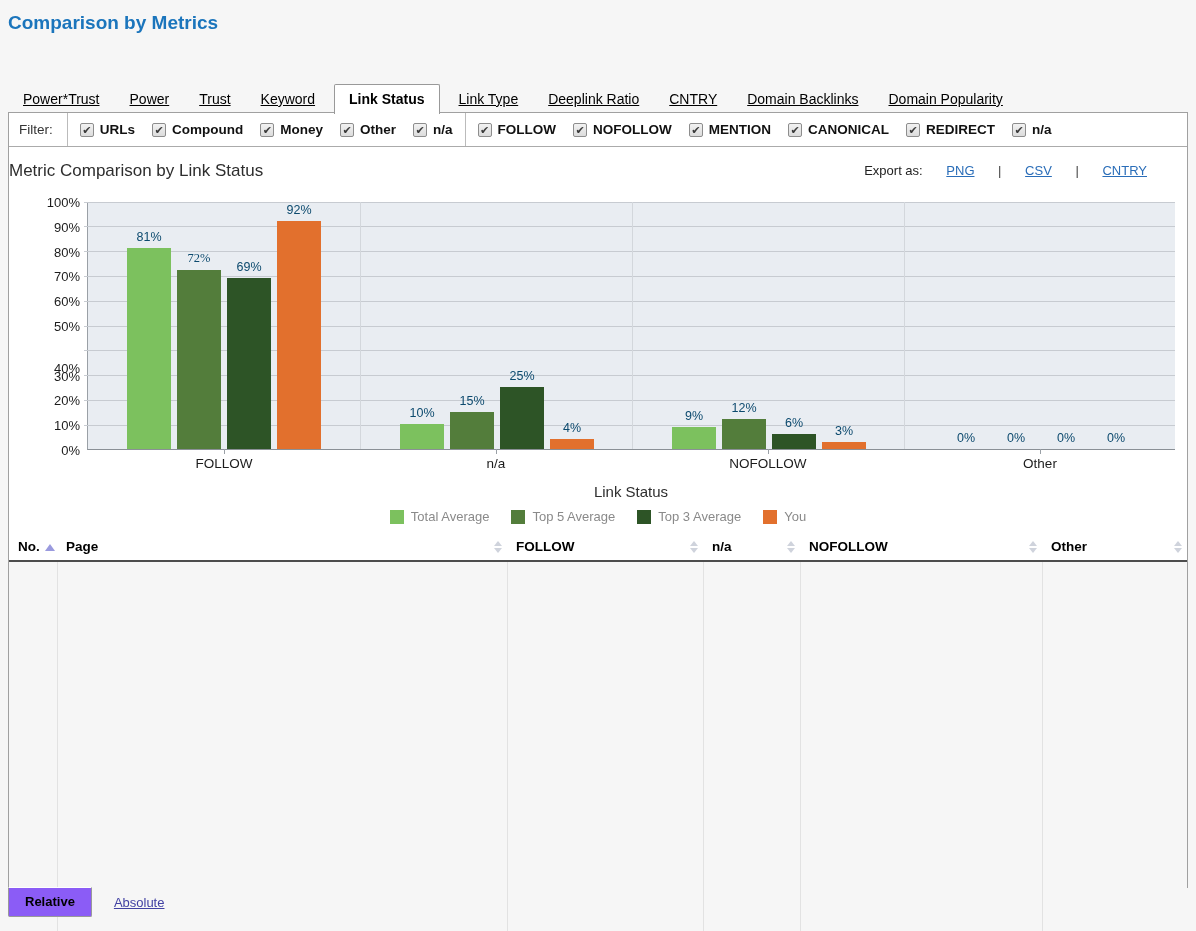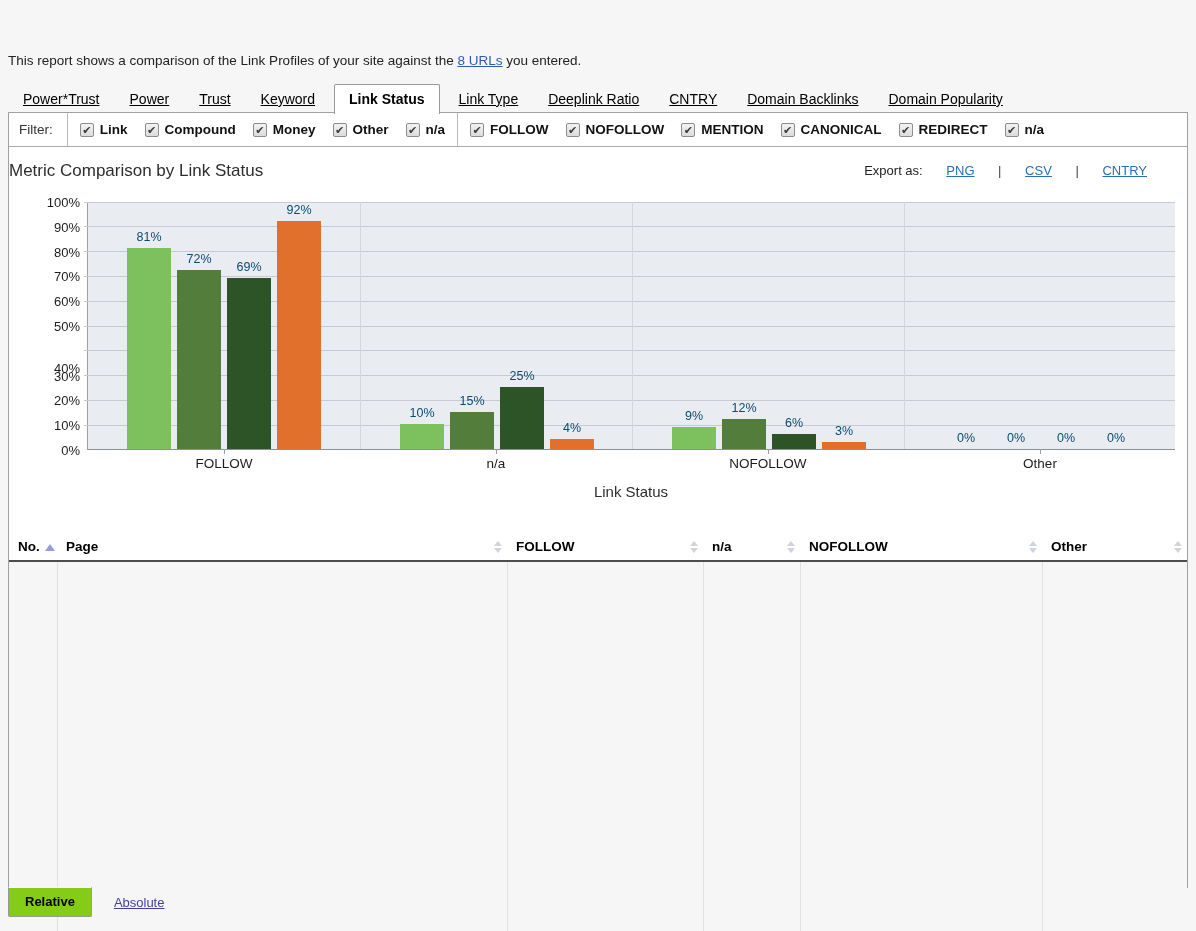--- a/index.html
+++ b/index.html
@@ -89,6 +89,7 @@
 
 <div class="page">
 
+  <div class="page-title">Comparison by Metrics</div>
 
   <div class="desc"><span>This report shows a comparison of the Link Profiles of your site against the </span><a href="#">8 URLs</a><span> you entered.</span></div>
 

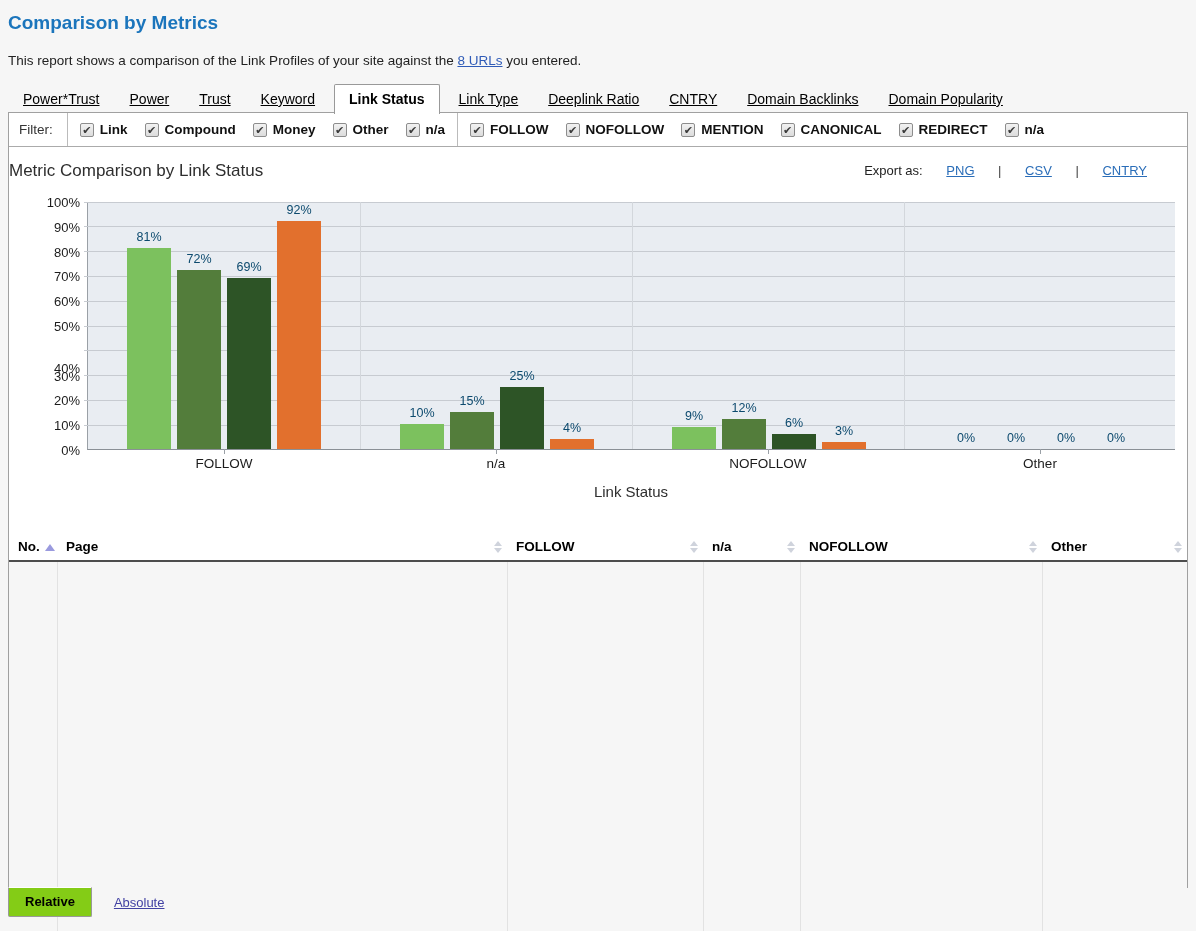--- a/index.html
+++ b/index.html
@@ -91,7 +91,6 @@
 
   <div class="page-title">Comparison by Metrics</div>
 
-  <div class="desc"><span>This report shows a comparison of the Link Profiles of your site against the </span><a href="#">8 URLs</a><span> you entered.</span></div>
 
   <div class="tabbar" id="tabbar">
       <div class="tab">Power*Trust</div>

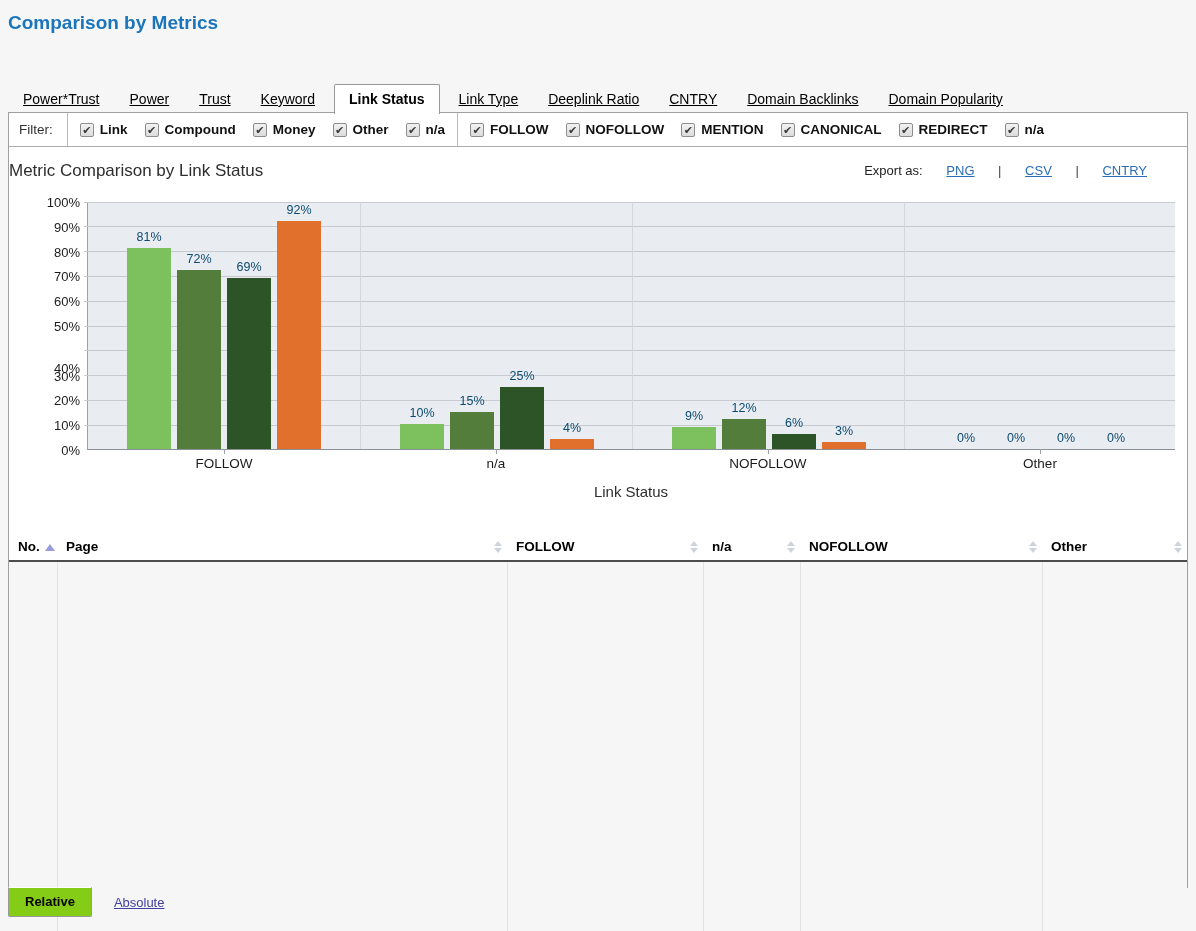--- a/index.html
+++ b/index.html
@@ -113,7 +113,7 @@
       <span class="fgroup" id="fgroup0">
           <label class="cb">
             <span class="box">✔</span>
-            <span class="cbl">Link</span>
+            <span class="cbl">URLs</span>
           </label>
           <label class="cb">
             <span class="box">✔</span>

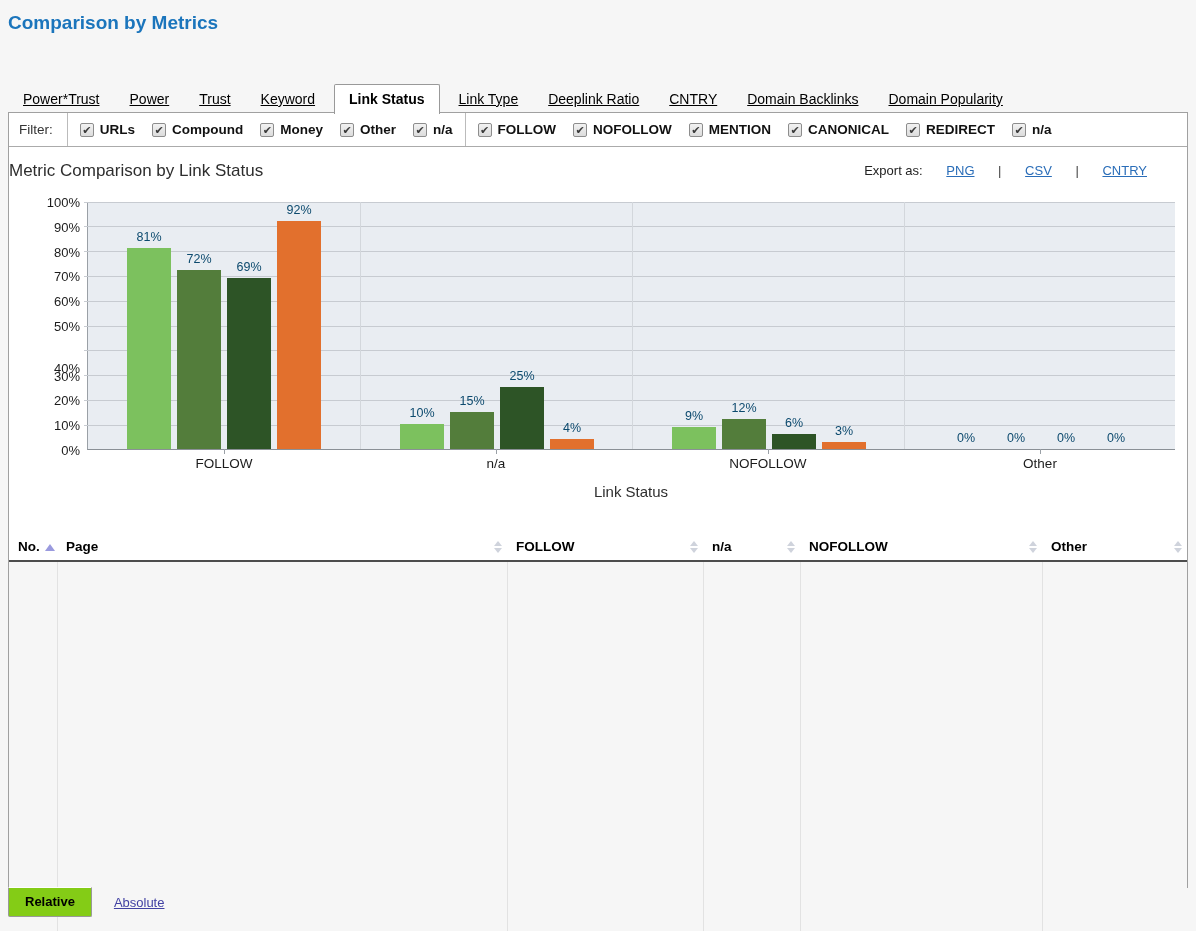--- a/index.html
+++ b/index.html
@@ -196,7 +196,7 @@
               <div class="bar" style="left: 39px; width: 44px; height: 201px; background: rgb(124, 193, 94);"></div>
               <div class="blabel" style="left: 31px; width: 60px; bottom: 205px;">81%</div>
               <div class="bar" style="left: 89px; width: 44px; height: 179px; background: rgb(83, 125, 59);"></div>
-              <div class="blabel" style="left: 81px; width: 60px; bottom: 183px;">72%</div>
+              <div class="blabel" style="left: 81px; width: 60px; bottom: 183px; font-family: Liberation Serif, serif;">72%</div>
               <div class="bar" style="left: 139px; width: 44px; height: 171px; background: rgb(45, 84, 38);"></div>
               <div class="blabel" style="left: 131px; width: 60px; bottom: 175px;">69%</div>
               <div class="bar" style="left: 189px; width: 44px; height: 228px; background: rgb(226, 112, 45);"></div>

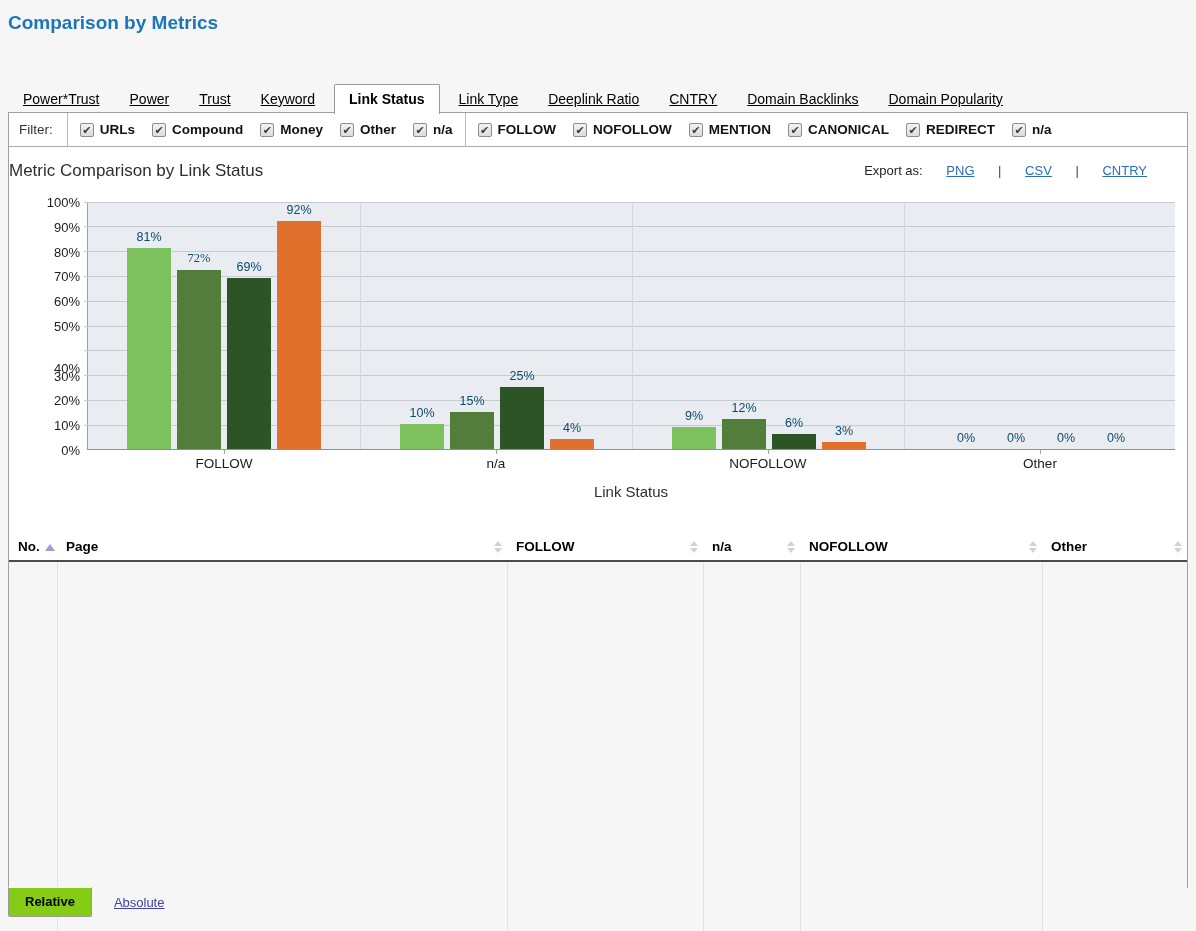--- a/index.html
+++ b/index.html
@@ -239,6 +239,24 @@
           </div>
       </div>
       <div class="axis-title">Link Status</div>
+      <div class="legend" id="legend">
+          <span class="legend-item">
+            <span class="sq" style="background: rgb(124, 193, 94);"></span>
+            <span>Total Average</span>
+          </span>
+          <span class="legend-item">
+            <span class="sq" style="background: rgb(83, 125, 59);"></span>
+            <span>Top 5 Average</span>
+          </span>
+          <span class="legend-item">
+            <span class="sq" style="background: rgb(45, 84, 38);"></span>
+            <span>Top 3 Average</span>
+          </span>
+          <span class="legend-item">
+            <span class="sq" style="background: rgb(226, 112, 45);"></span>
+            <span>You</span>
+          </span>
+        </div>
     </div>
 
     <table id="dataTable">

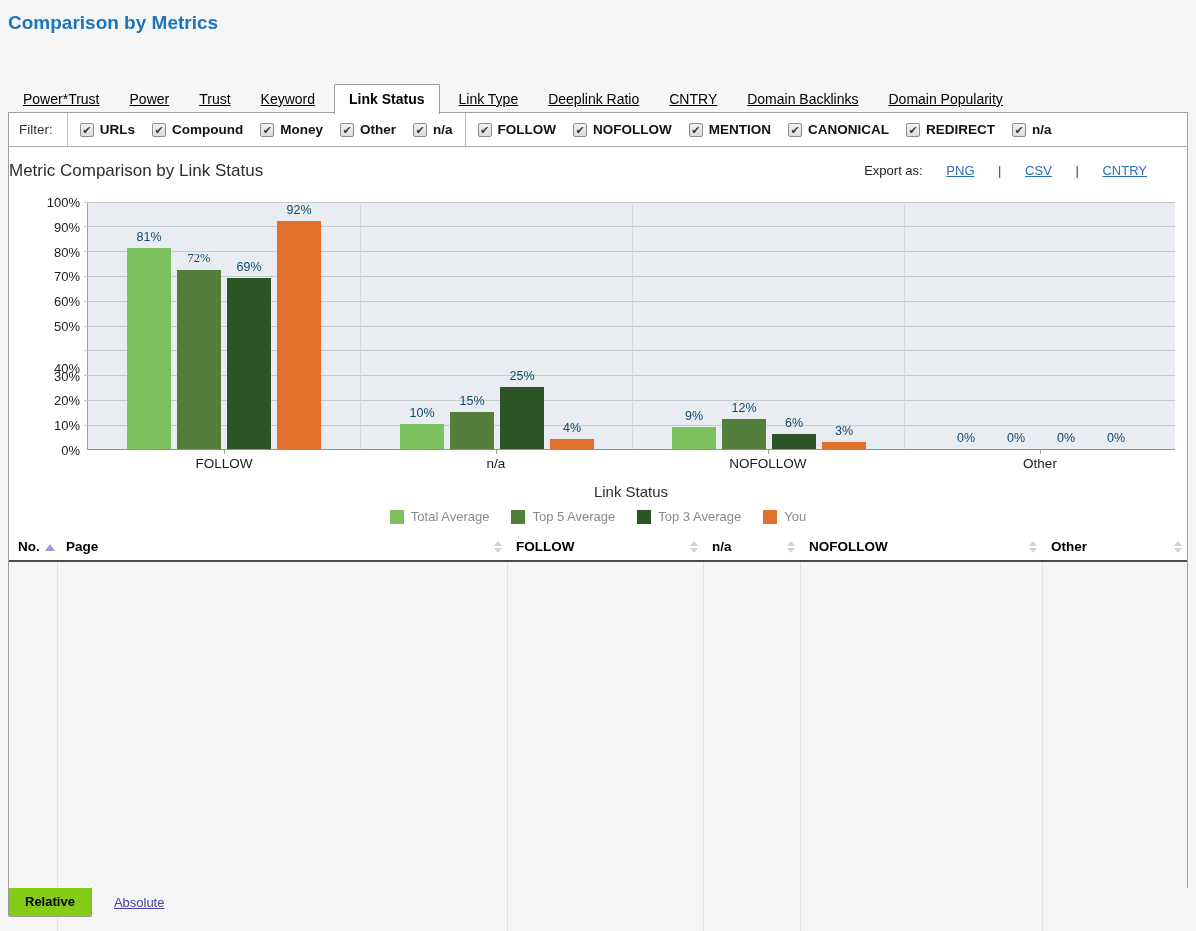--- a/index.html
+++ b/index.html
@@ -80,7 +80,7 @@
 
   
   .bottom-tabs { position:absolute; left:8px; top:887px; display:flex; align-items:center; z-index:3; font-size:13px; }
-  .btab-active { background:#84cc16; border:1px solid #999; border-top:1px solid #fff;
+  .btab-active { background:#8b5cf6; border:1px solid #999; border-top:1px solid #fff;
     font-weight:bold; color:#000; padding:6px 16px 7px; border-radius:0 0 2px 2px; }
   .btab-link { color:#4141a3; text-decoration:underline; margin-left:22px; cursor:pointer; }
 </style>

